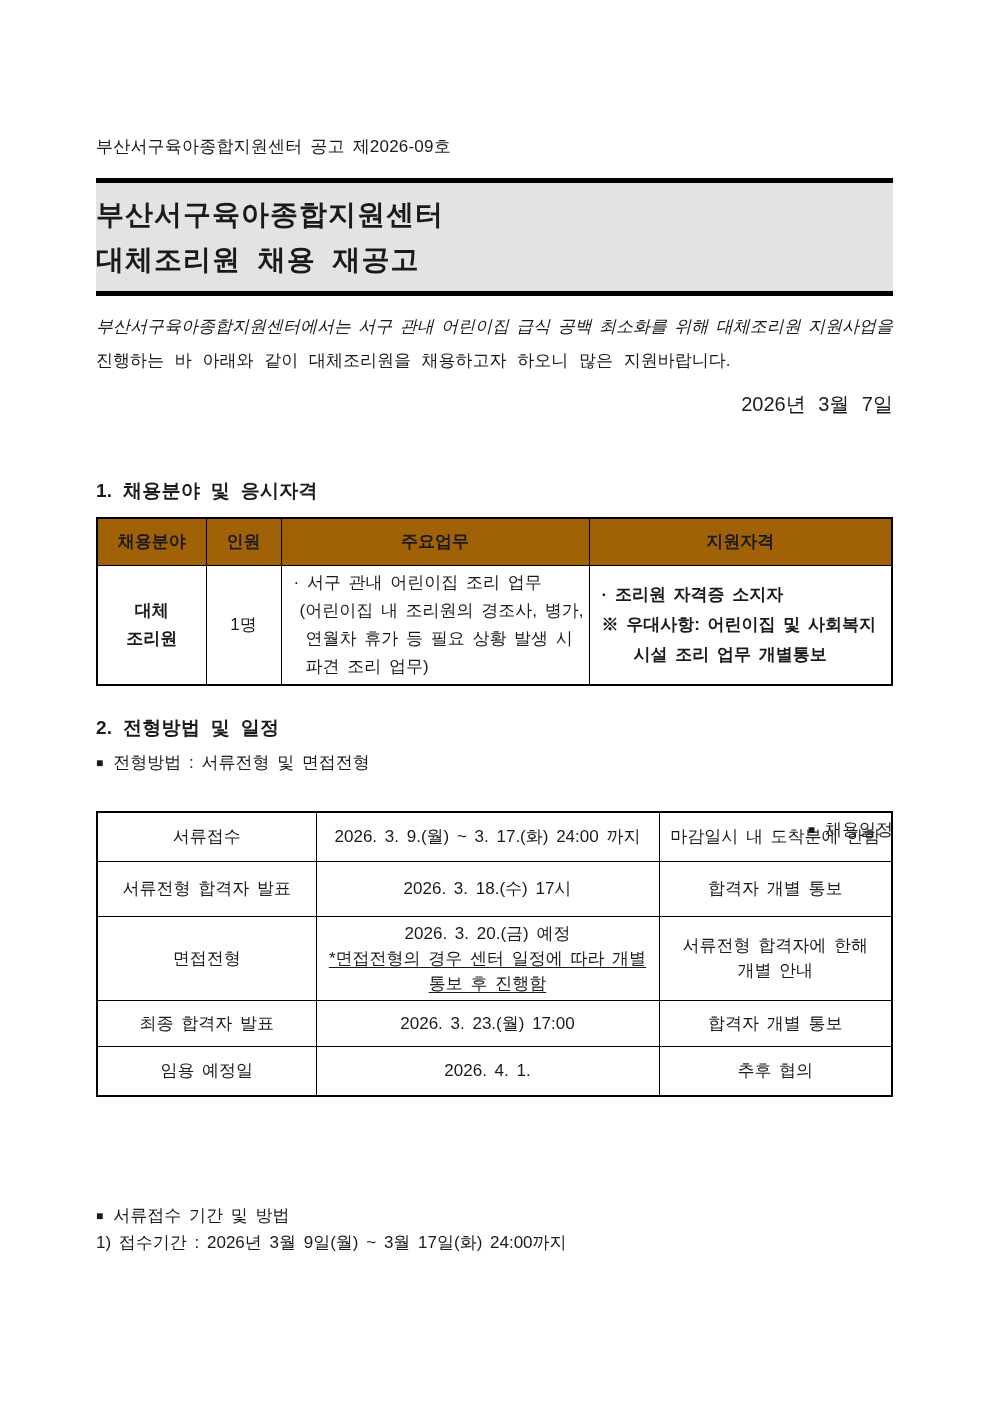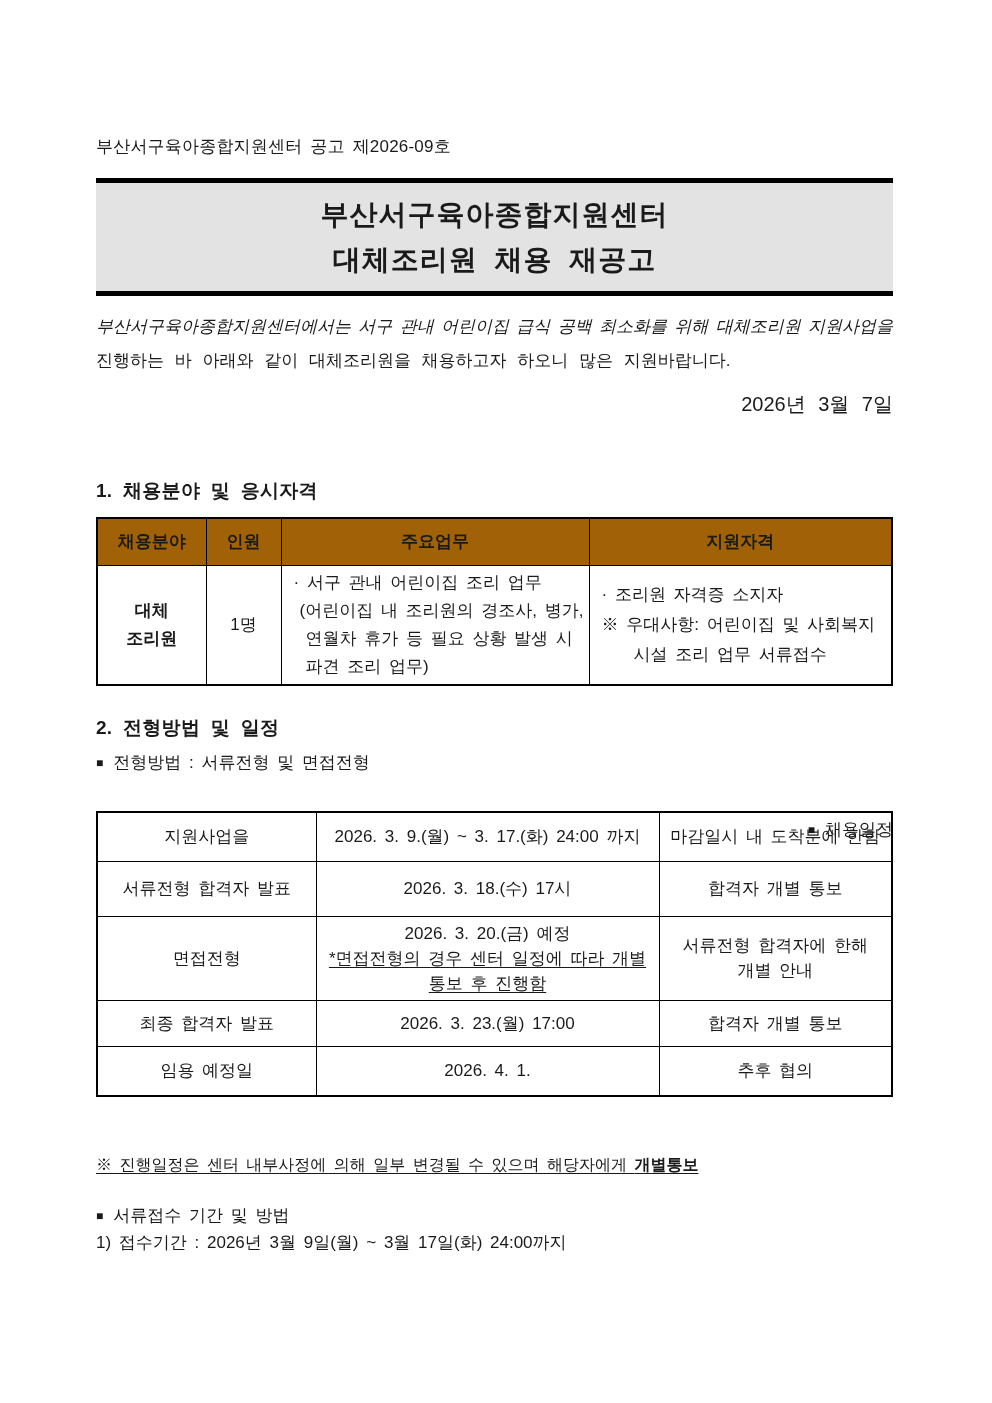--- a/index.html
+++ b/index.html
@@ -16,7 +16,7 @@
   .title-box{
     top:178px;background:#e3e3e3;
     border-top:5px solid #000;border-bottom:5px solid #000;
-    padding:9px 0;text-align:center;
+    padding:9px 0;text-align:left;
   }
   .title-box div{font-size:28px;font-weight:bold;line-height:45px;letter-spacing:1px;word-spacing:8px;}
 

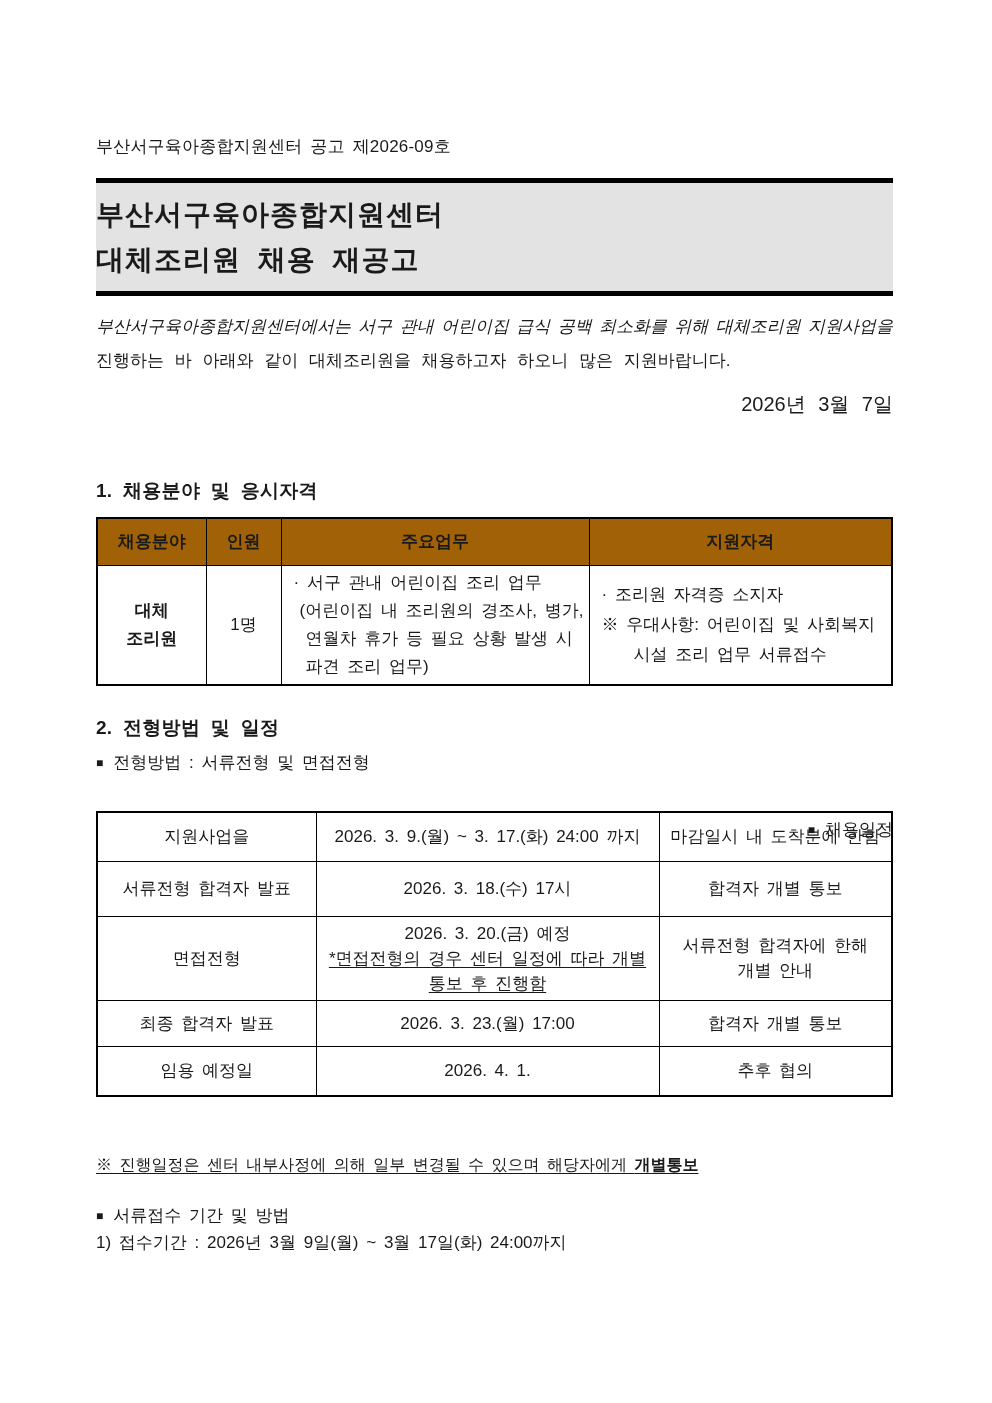--- a/index.html
+++ b/index.html
@@ -59,7 +59,7 @@
   .t1 .duties div:nth-child(2){padding-left:18px;}
   .t1 .duties div:nth-child(3){padding-left:24px;}
   .t1 .duties div:nth-child(4){padding-left:24px;}
-  .t1 .quals div{line-height:30px;padding-left:12px;}
+  .t1 .quals div{line-height:30px;padding-left:12px;font-weight:bold;}
   .t1 .quals div:nth-child(3){padding-left:44px;}
 
   

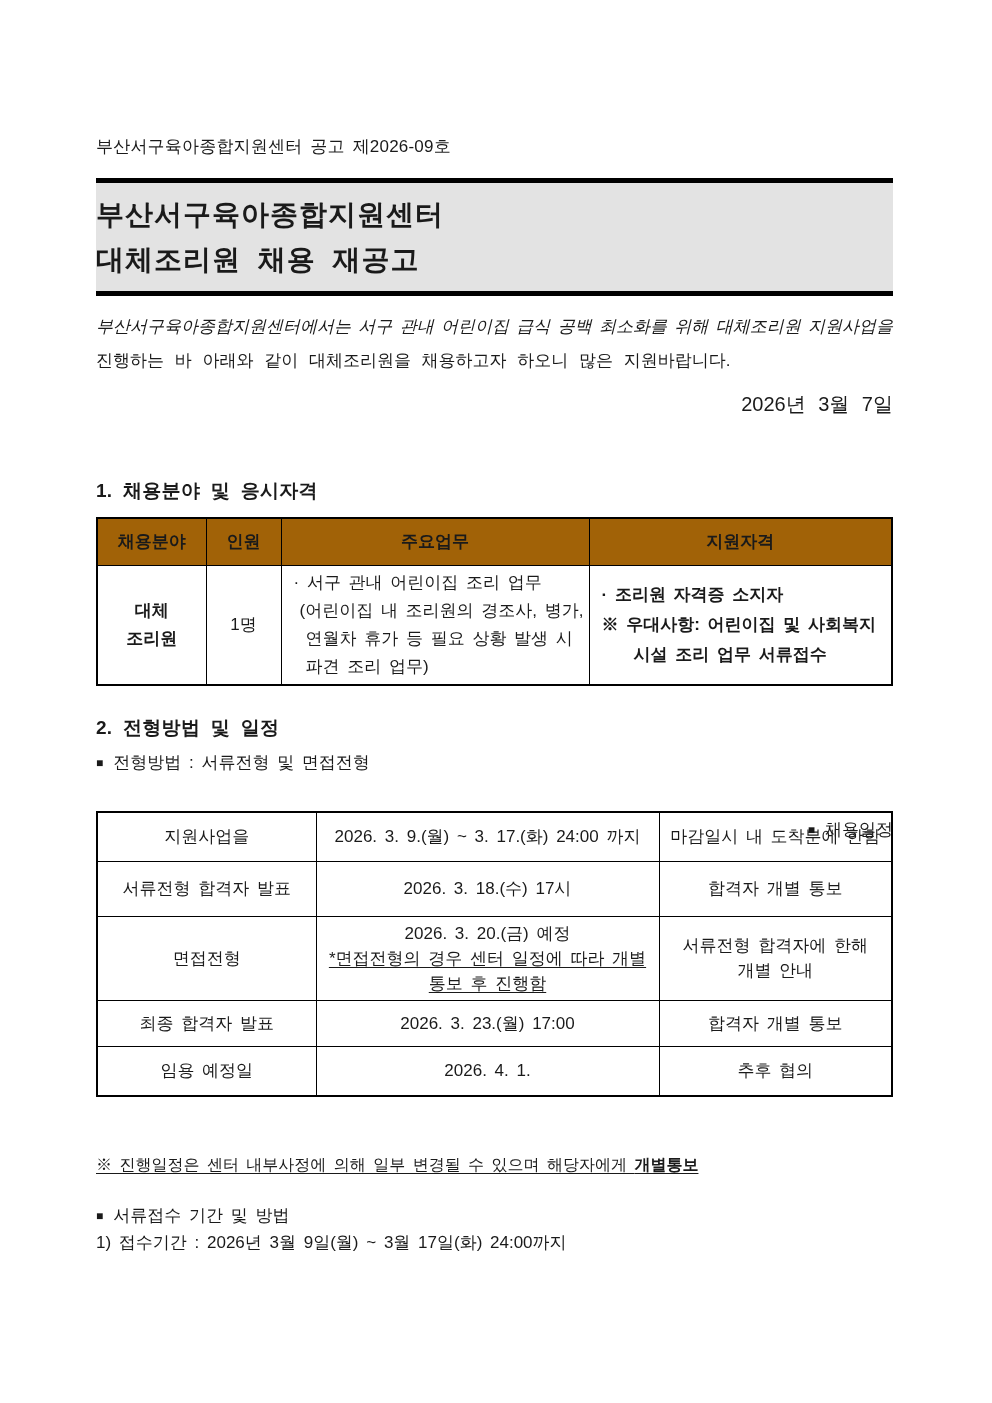--- a/index.html
+++ b/index.html
@@ -133,7 +133,7 @@
       <td class="left quals">
         <div>· 조리원 자격증 소지자</div>
         <div>※ 우대사항: 어린이집 및 사회복지</div>
-        <div>시설 조리 업무 서류접수</div>
+        <div>시설 조리 업무 개별통보</div>
       </td>
     </tr>
   </tbody>

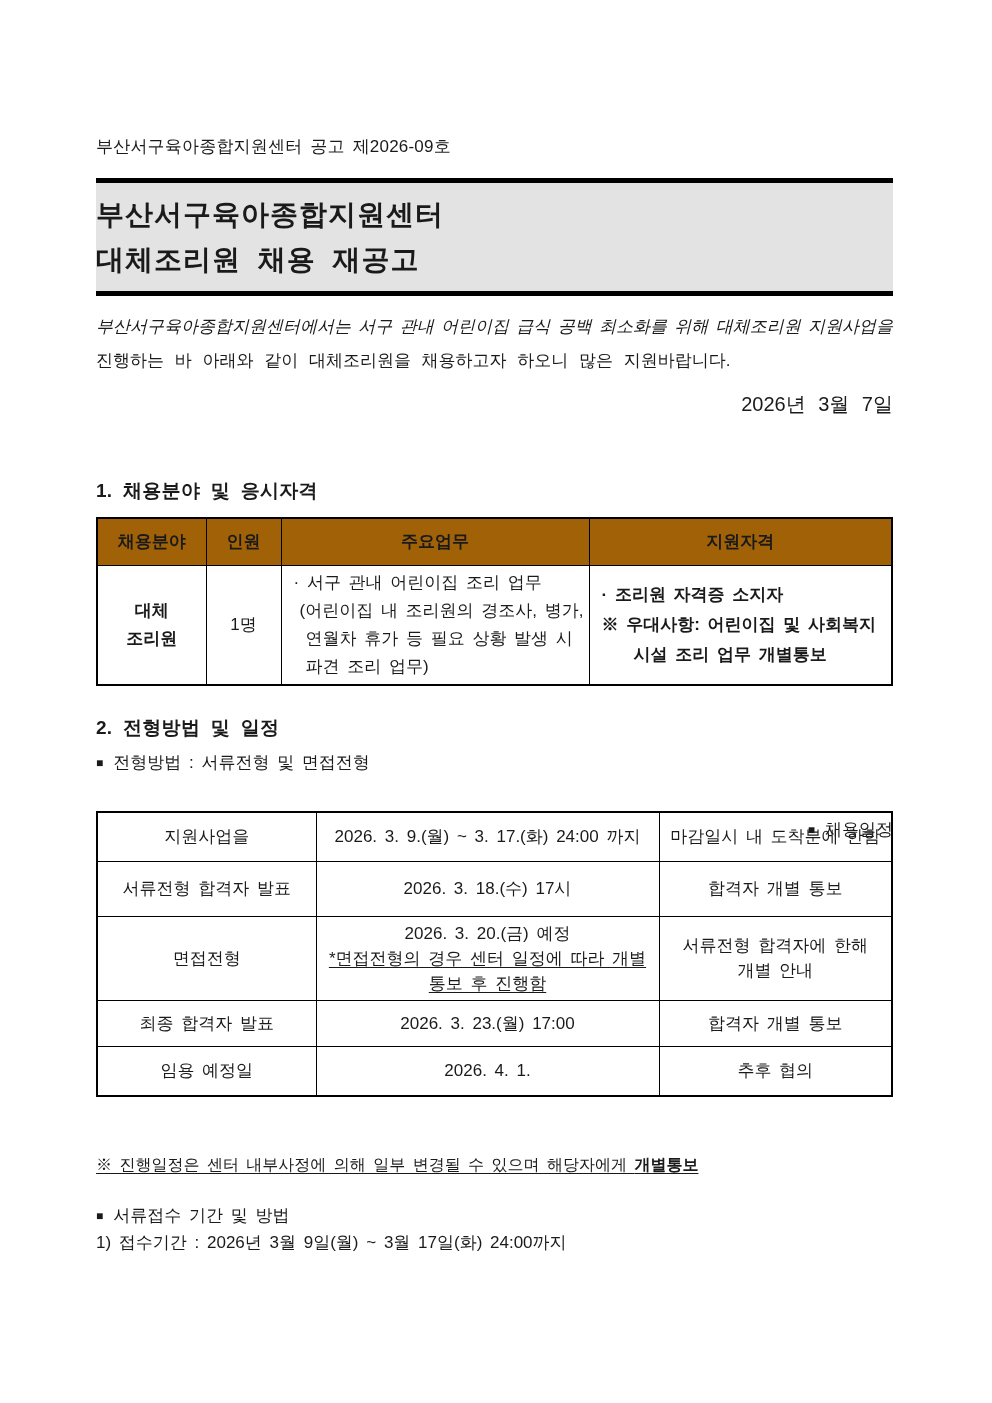--- a/index.html
+++ b/index.html
@@ -156,7 +156,7 @@
       </colgroup>
     <tbody>
     <tr class="r1">
-      <td>지원사업을</td>
+      <td>서류접수</td>
       <td>2026. 3. 9.(월) ~ 3. 17.(화) 24:00 까지</td>
       <td>마감일시 내 도착분에 한함</td>
     </tr>

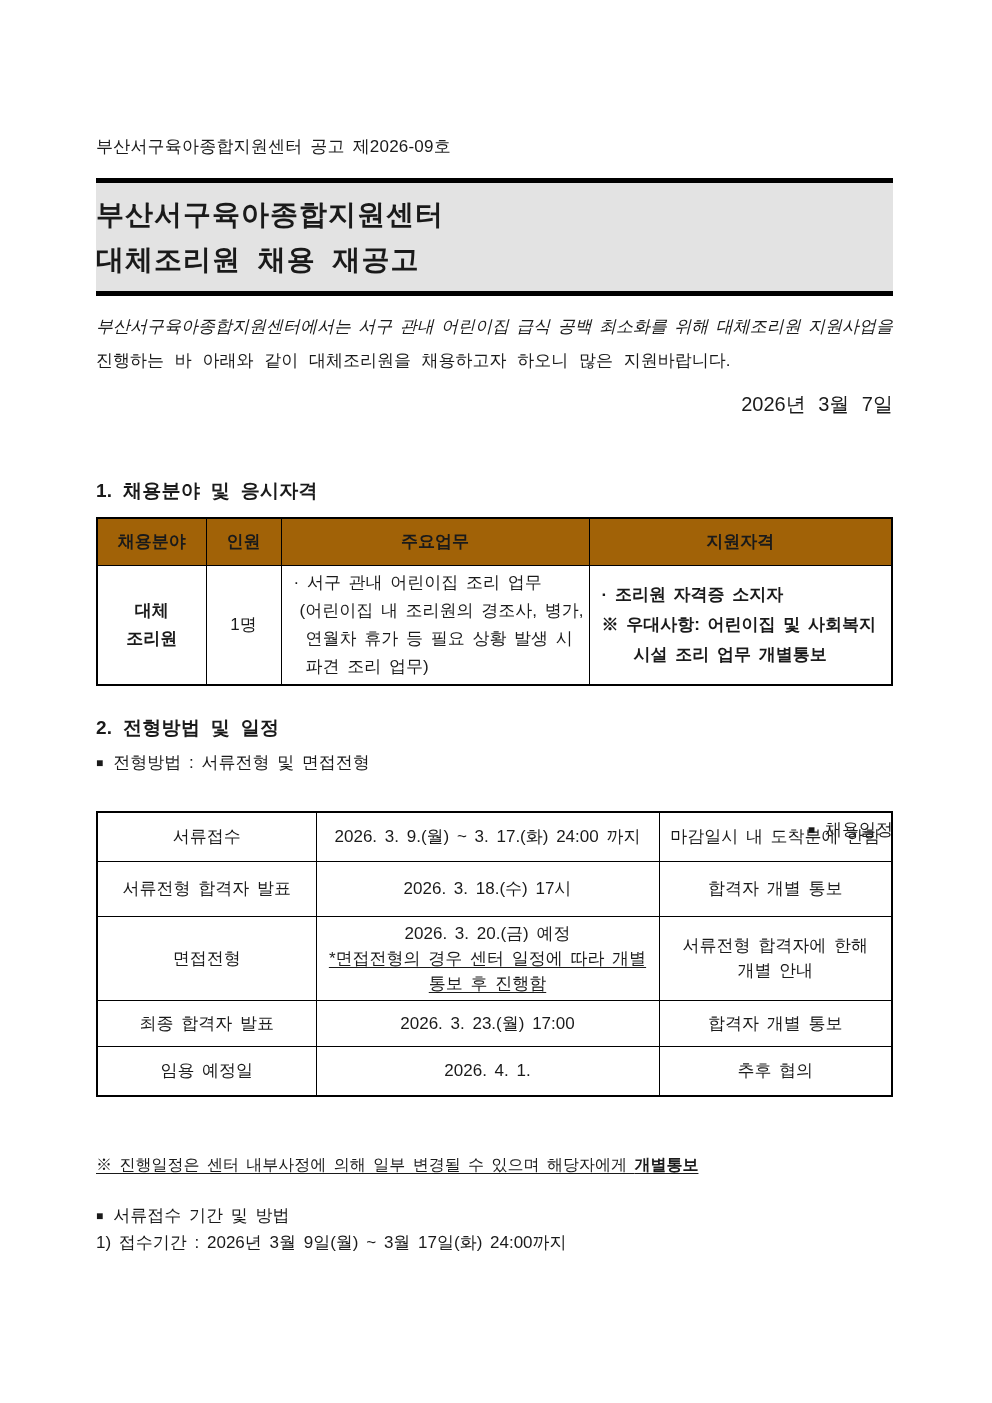--- a/index.html
+++ b/index.html
@@ -189,9 +189,6 @@
   </tbody>
     </table>
 
-  <div class="abs schedule-note">
-    <span class="u"><span>※ 진행일정은 센터 내부사정에 의해 일부 변경될 수 있으며 해당자에게 </span><b>개별통보</b></span>
-  </div>
 
   <div class="abs bullet bullet3">
     <span class="sq"></span><span>서류접수 기간 및 방법</span>

